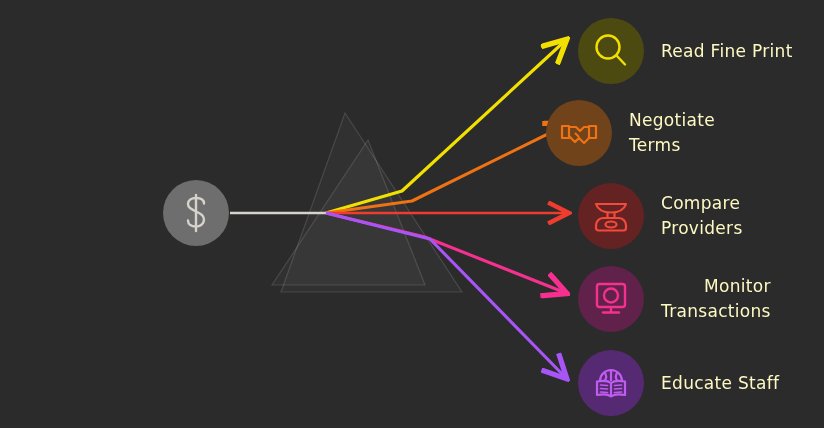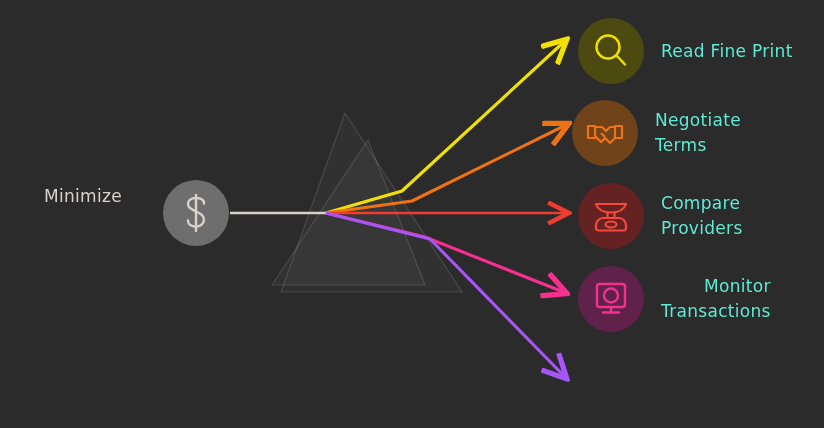--- a/index.html
+++ b/index.html
@@ -68,7 +68,7 @@
   }
   .output-label {
     margin-left: 17px;
-    color: #5eead4;
+    color: #fef9c3;
     font-family: "DejaVu Sans", sans-serif;
     font-size: 17px;
     line-height: 25px;

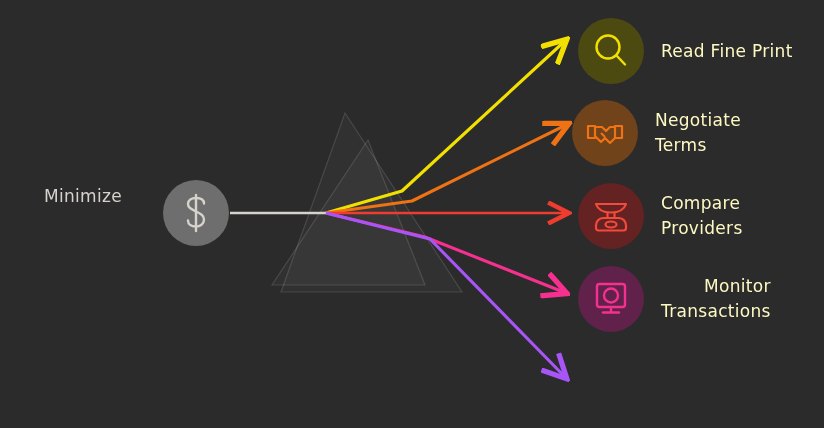--- a/index.html
+++ b/index.html
@@ -135,7 +135,7 @@
     <div class="output-label">Read Fine Print</div>
   </div>
 
-  <div class="output-row" style="left:572px; top:100px;">
+  <div class="output-row" style="left:546px; top:100px;">
     <div class="output-icon" style="background:#70431a;">
       <svg width="42" height="42" viewBox="0 0 42 42">
         <path d="M4 14 L11 14 L11 26 L4 26 Z" fill="none" stroke="#ef7215" stroke-width="2.2" stroke-linejoin="round"></path>

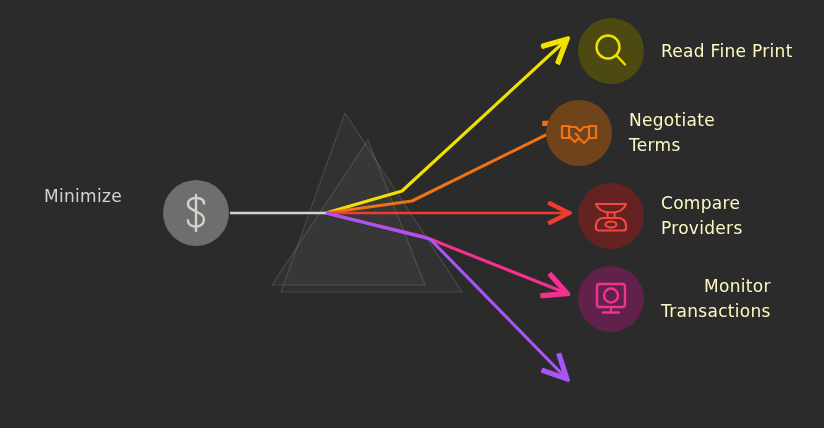--- a/index.html
+++ b/index.html
@@ -114,7 +114,6 @@
   </svg>
 
   <div class="source-label">
-    <span>Minimize</span>
   </div>
 
   <div class="source-node">

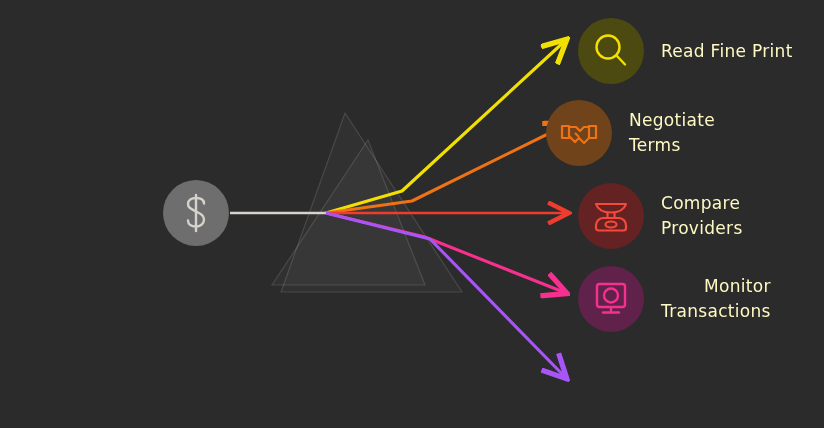--- a/index.html
+++ b/index.html
@@ -176,6 +176,22 @@
 Transactions</div>
   </div>
 
+  <div class="output-row" style="left:578px; top:350px;">
+    <div class="output-icon" style="background:#562a72;">
+      <svg width="42" height="42" viewBox="0 0 42 42">
+        <path d="M10 19 A11 11 0 0 1 32 19" fill="none" stroke="#c05cf0" stroke-width="2.2"></path>
+        <path d="M21 8 L21 19" stroke="#c05cf0" stroke-width="2.2"></path>
+        <path d="M14.5 10.5 C16.5 13 16.5 16.5 14.5 19" fill="none" stroke="#c05cf0" stroke-width="2.2"></path>
+        <path d="M27.5 10.5 C25.5 13 25.5 16.5 27.5 19" fill="none" stroke="#c05cf0" stroke-width="2.2"></path>
+        <path d="M21 21 C18 18.5 12 18.5 7 19.5 L7 33 C12 32 18 32 21 34.5
+                 C24 32 30 32 35 33 L35 19.5 C30 18.5 24 18.5 21 21 Z" fill="none" stroke="#c05cf0" stroke-width="2.2" stroke-linejoin="round"></path>
+        <path d="M21 21 L21 34.5" stroke="#c05cf0" stroke-width="2.2"></path>
+        <path d="M10.5 23 L17.5 23.5 M10.5 26.5 L17.5 27 M10.5 30 L17.5 30.5" stroke="#c05cf0" stroke-width="1.7" stroke-linecap="round"></path>
+        <path d="M24.5 23.5 L31.5 23 M24.5 27 L31.5 26.5 M24.5 30.5 L31.5 30" stroke="#c05cf0" stroke-width="1.7" stroke-linecap="round"></path>
+      </svg>
+    </div>
+    <div class="output-label">Educate Staff</div>
+  </div>
 
 </div>
 

